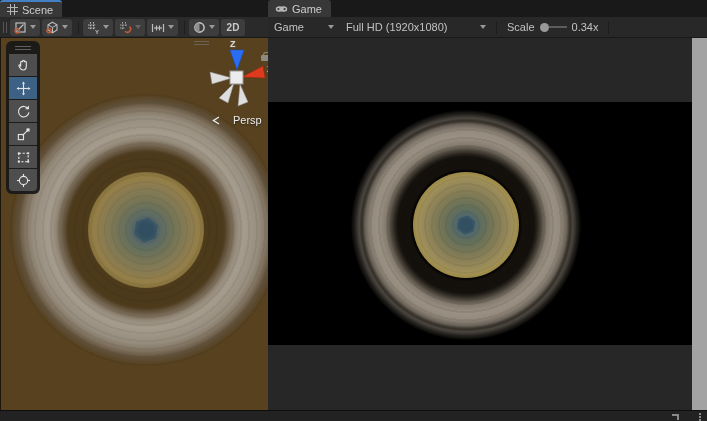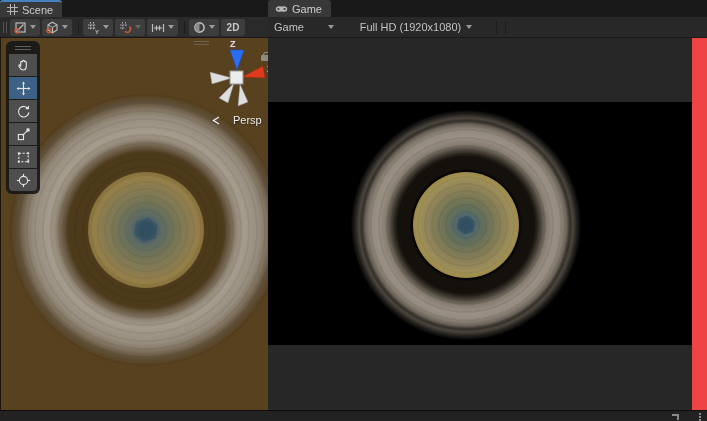--- a/index.html
+++ b/index.html
@@ -5,7 +5,7 @@
   * { margin:0; padding:0; box-sizing:border-box; }
   html,body { width:707px; height:421px; background:#1e1e1e; overflow:hidden; }
   body { font-family:"Liberation Sans", sans-serif; -webkit-font-smoothing:antialiased; }
-  .root { position:relative; width:707px; height:421px; background:#ef4444;text-decoration:underline; }
+  .root { position:relative; width:707px; height:421px; background:#a3a3a3;text-decoration:underline; }
 
   
   .panel { position:absolute; top:0; height:410px; }

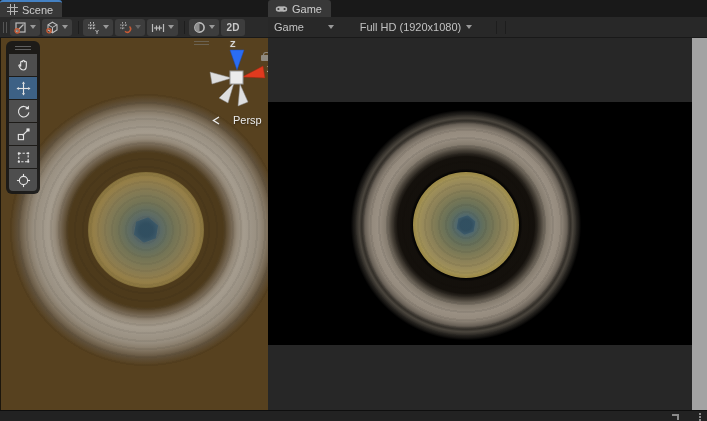--- a/index.html
+++ b/index.html
@@ -321,7 +321,7 @@
         <span>Game</span>
         <span class="caret"></span>
       </div>
-      <div class="g-item" style="width:152px; justify-content:center;">
+      <div class="g-item" style="width:152px; justify-content:space-between;">
         <span>Full HD (1920x1080)</span>
         <span class="caret"></span>
       </div>

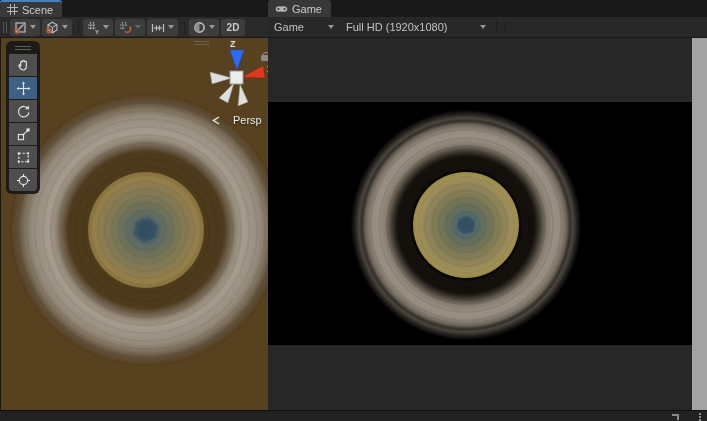--- a/index.html
+++ b/index.html
@@ -326,6 +326,14 @@
         <span class="caret"></span>
       </div>
       <span class="tb-sep"></span>
+      <div class="g-item">
+        <span>Scale</span>
+        <span class="slider">
+          <span class="knob"></span>
+          <span class="track"></span>
+        </span>
+        <span>0.34x</span>
+      </div>
       <span class="tb-sep"></span>
       <div class="g-item" style="overflow:hidden; flex:1; padding-right:0;">
         

